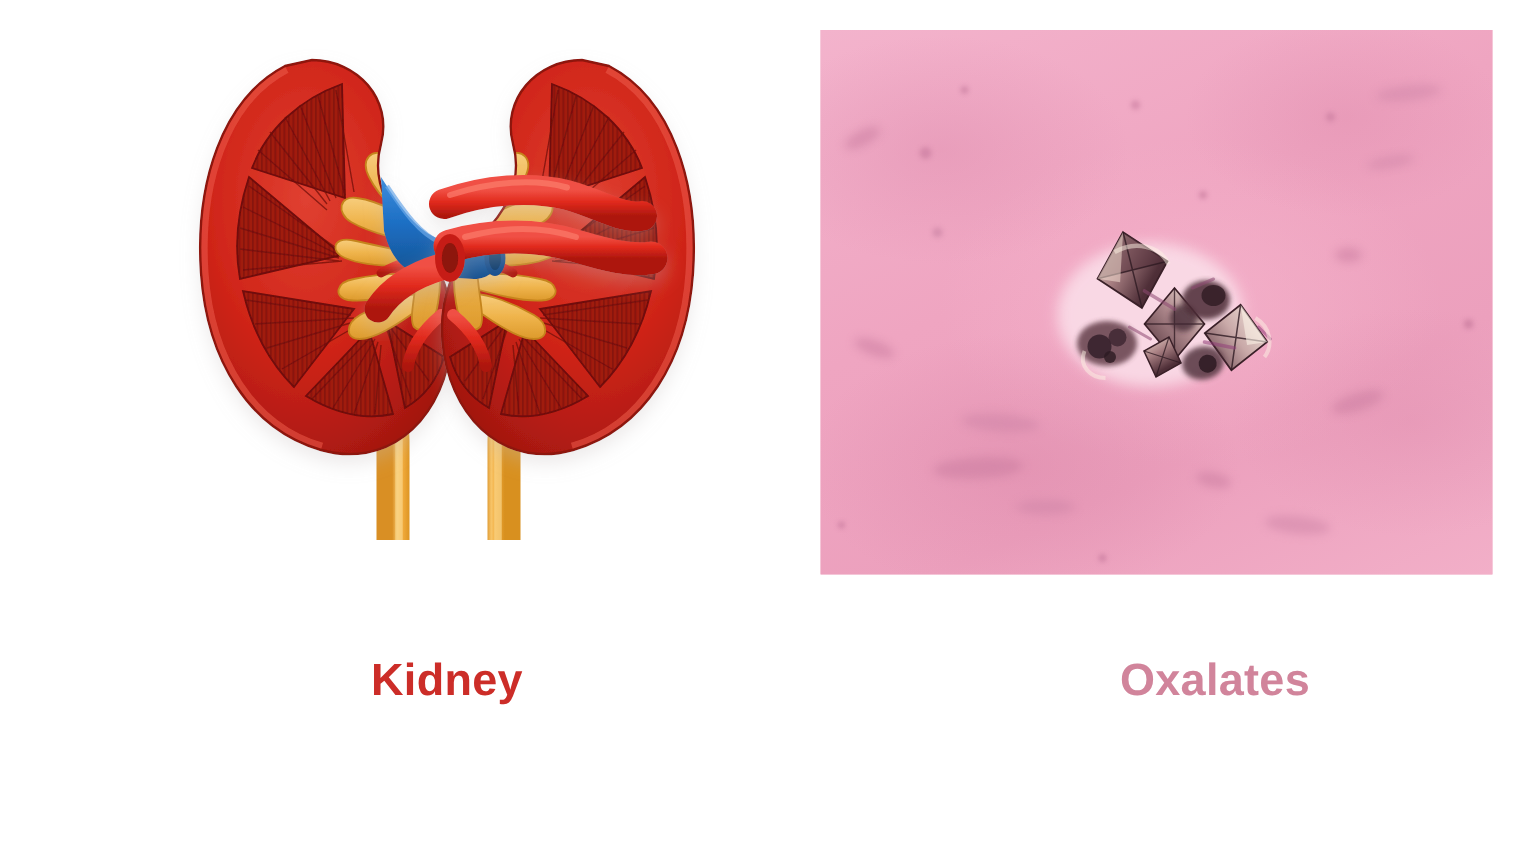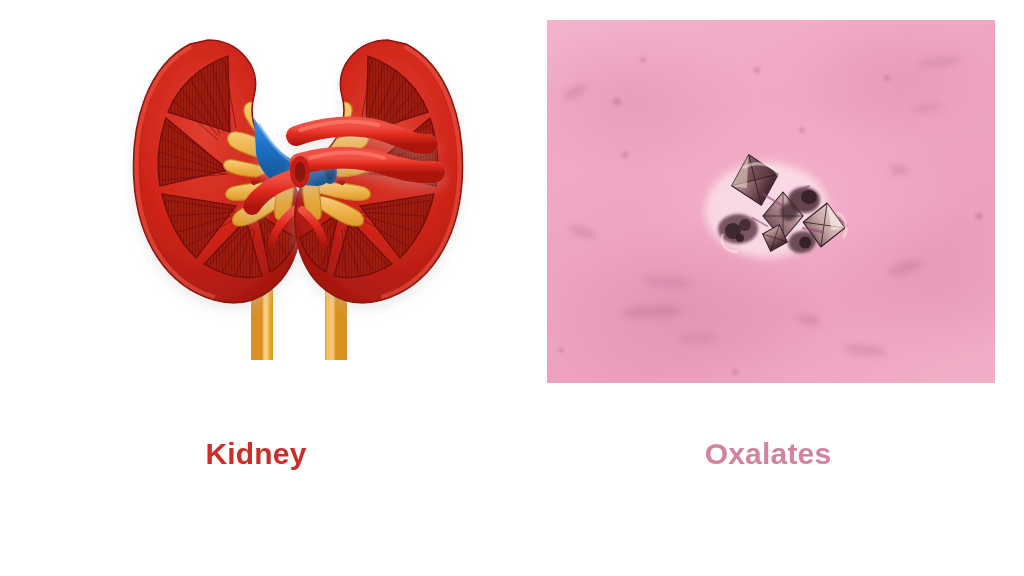--- a/index.html
+++ b/index.html
@@ -26,6 +26,7 @@
     position: absolute;
     top: 0;
     height: 528px;
+    padding-left: 28px;
   }
   .panel-left  { left: 0;   width: 512px; }
   .panel-right { left: 512px; width: 512px; }

